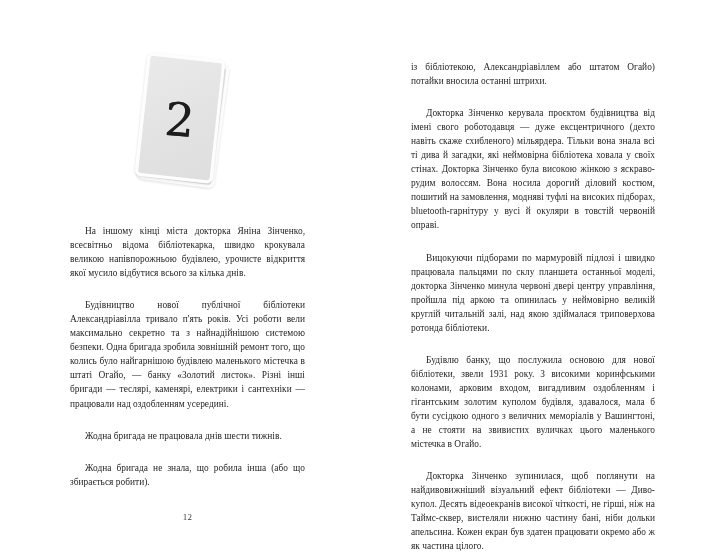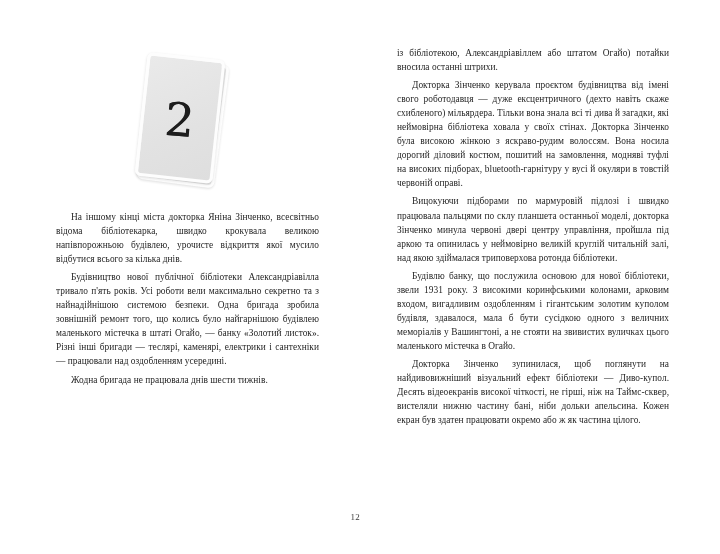--- a/index.html
+++ b/index.html
@@ -113,7 +113,7 @@
   }
 
   .textcol p {
-    margin: 4px;
+    margin: 18px;
     text-indent: 15px;
   }
 

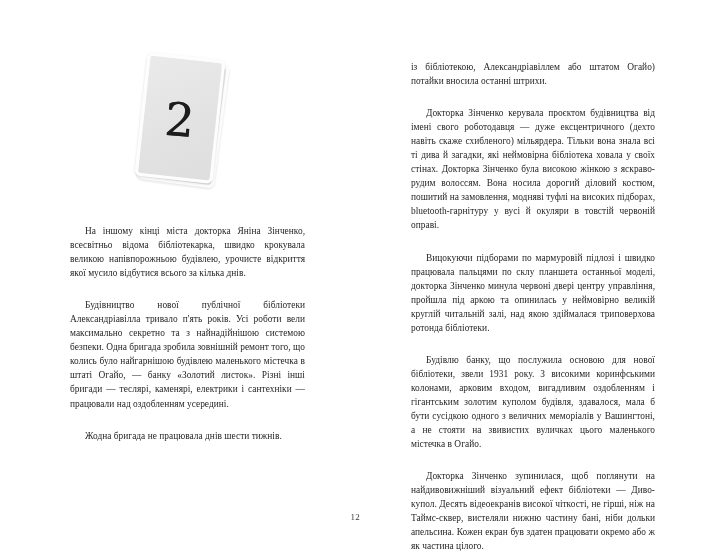--- a/index.html
+++ b/index.html
@@ -155,6 +155,7 @@
       <p>На іншому кінці міста докторка Яніна Зінченко, всесвітньо відома бібліотекарка, швидко крокувала великою напівпорожньою будівлею, урочисте відкриття якої мусило відбутися всього за кілька днів.</p>
       <p>Будівництво нової публічної бібліотеки Александріавілла тривало п'ять років. Усі роботи вели максимально секретно та з найнадійнішою системою безпеки. Одна бригада зробила зовнішній ремонт того, що колись було найгарнішою будівлею маленького містечка в штаті Огайо, — банку «Золотий листок». Різні інші бригади — теслярі, каменярі, електрики і сантехніки — працювали над оздобленням усередині.</p>
       <p>Жодна бригада не працювала днів шести тижнів.</p>
+      <p>Жодна бригада не знала, що робила інша (або що збирається робити).</p>
     </div>
 
     <div class="folio">12</div>

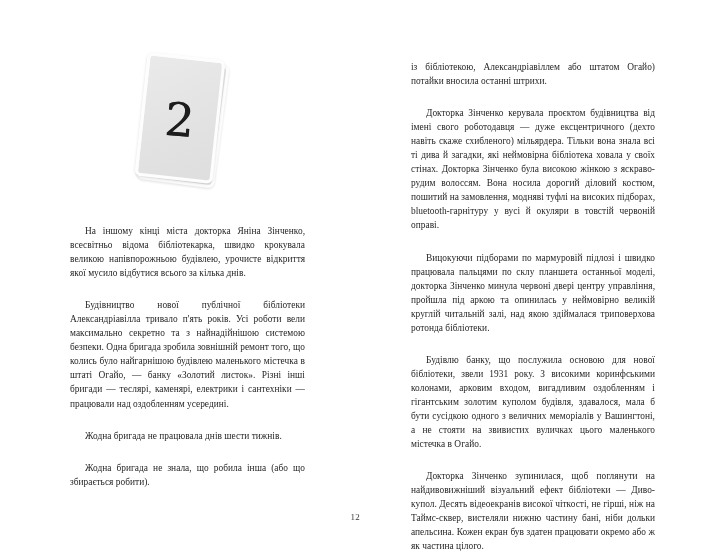--- a/index.html
+++ b/index.html
@@ -126,7 +126,7 @@
     bottom: 32px;
     left: 0;
     right: 0;
-    text-align: right;
+    text-align: center;
     font-size: 9px;
     color: #3a3a3a;
     letter-spacing: 0.3px;

